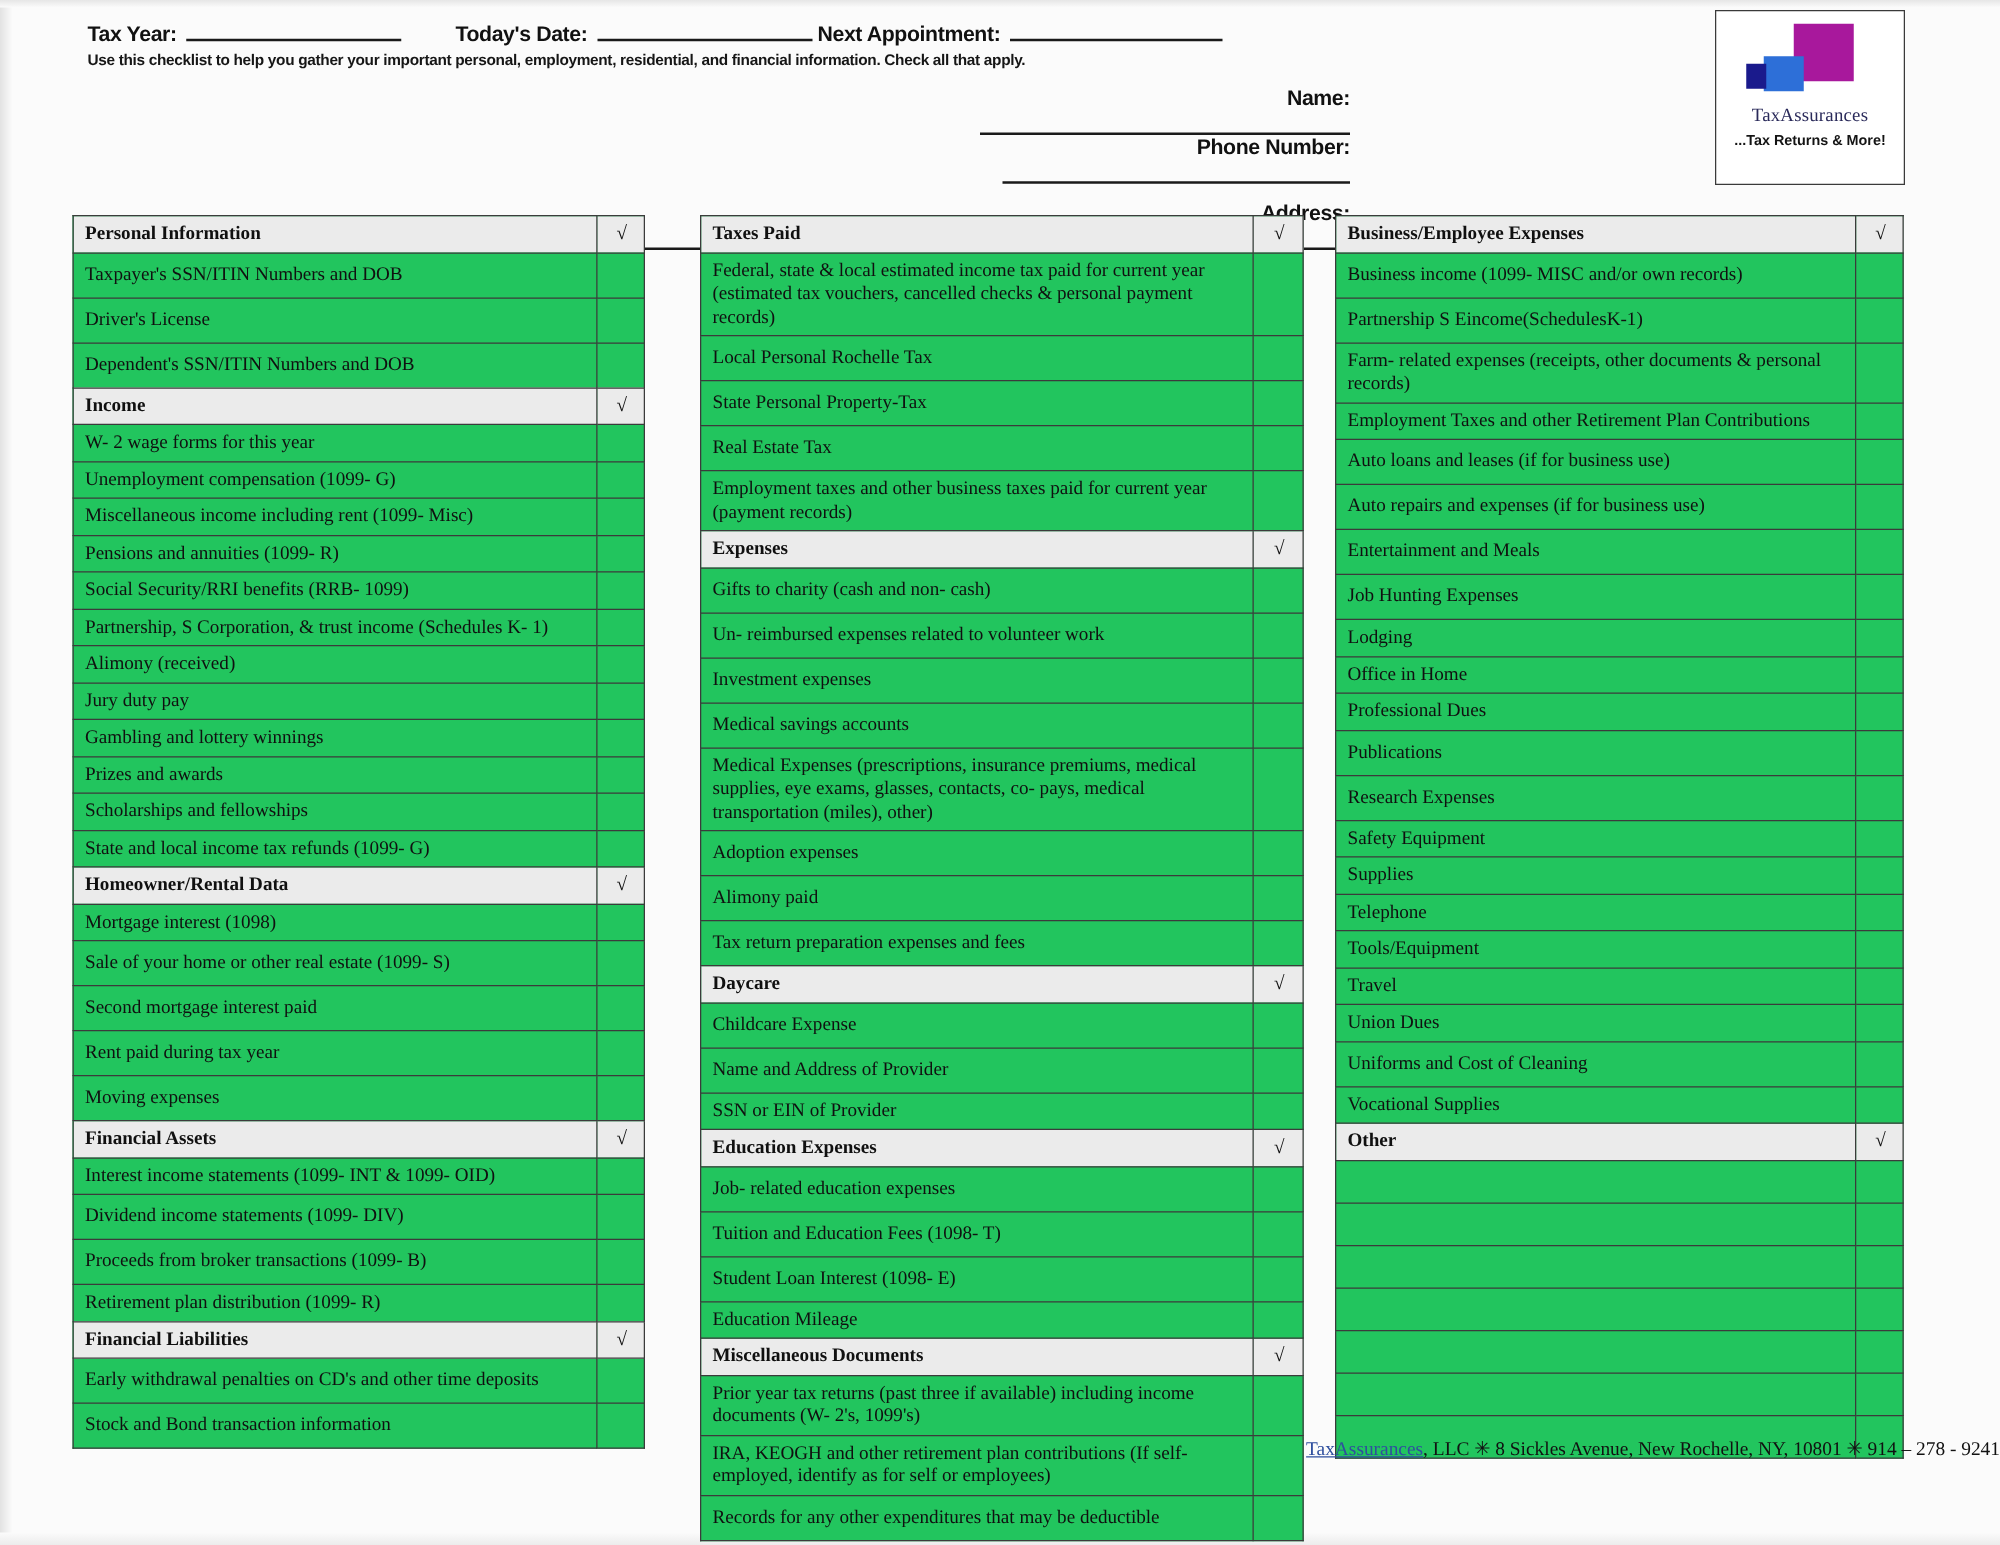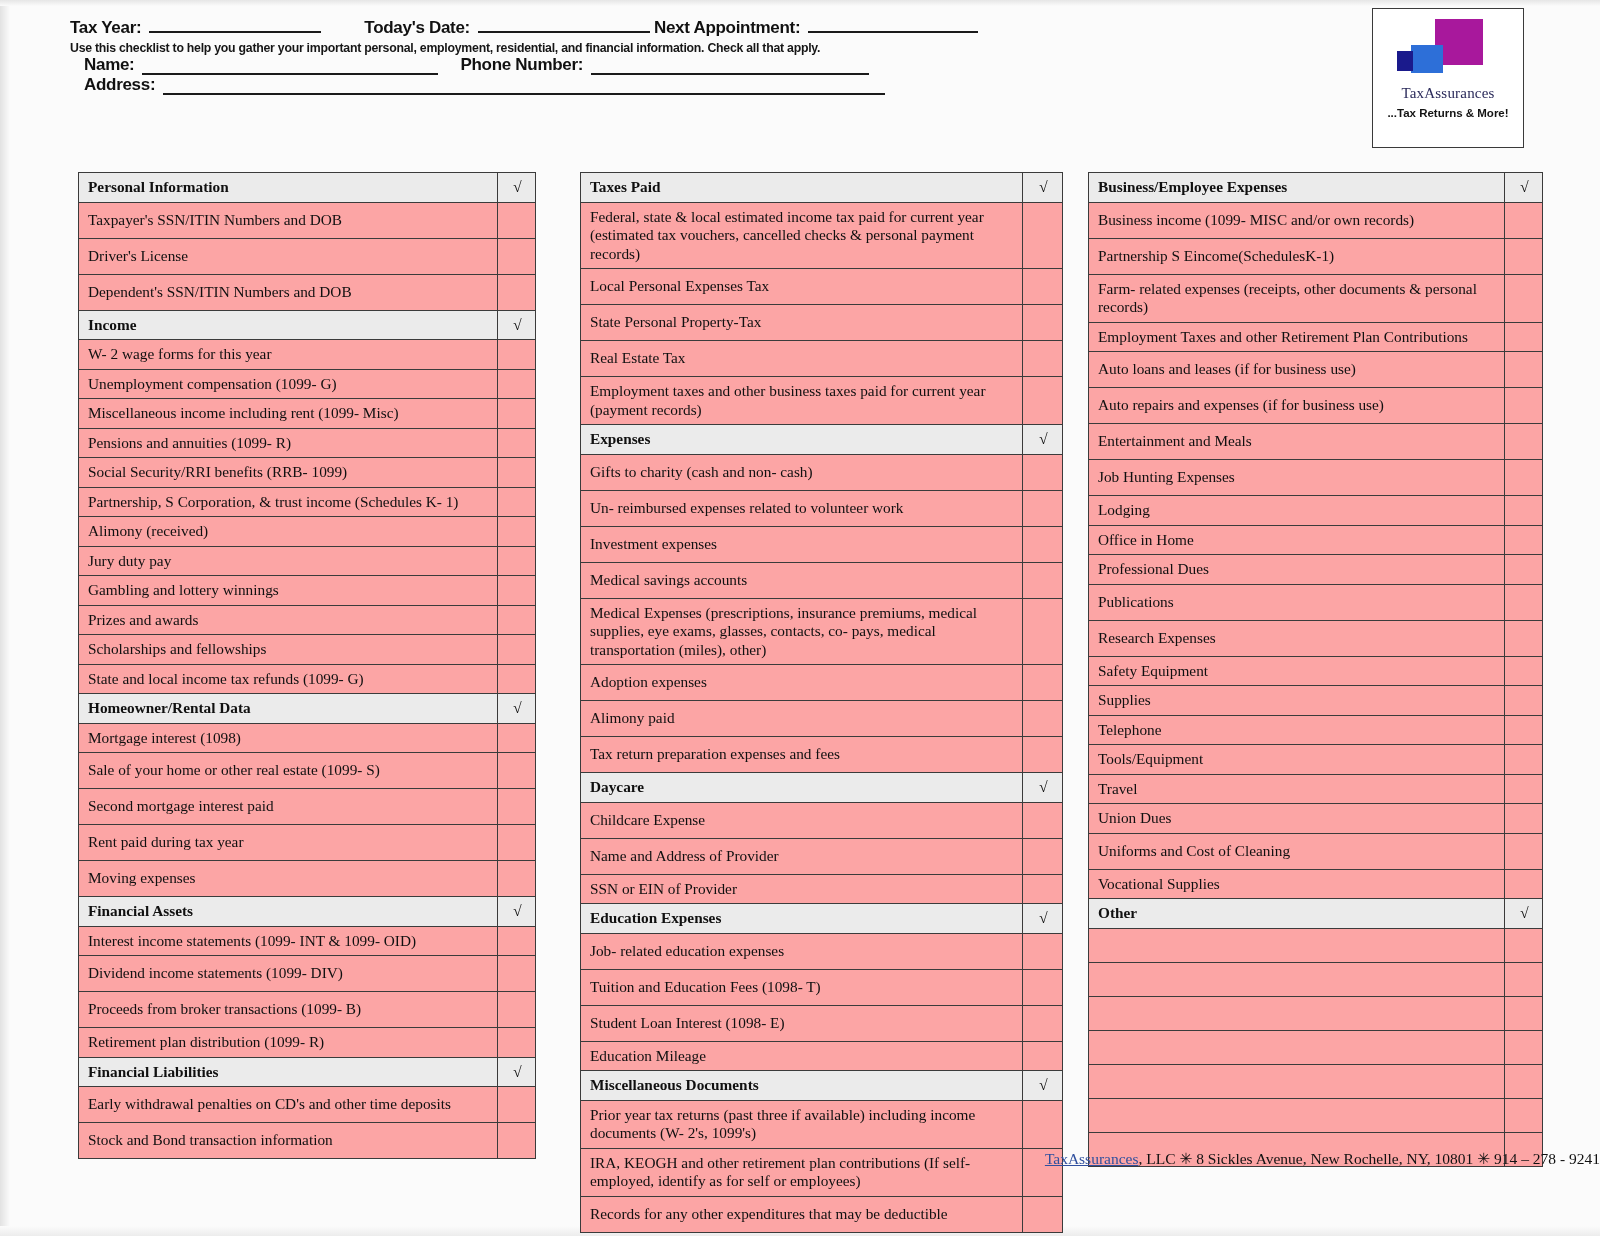--- a/index.html
+++ b/index.html
@@ -63,7 +63,9 @@
     display: flex;
     align-items: flex-end;
     white-space: nowrap;
+    margin-top: 14px;
     padding-left: 14px;
+    flex-direction: column;
   }
 
   

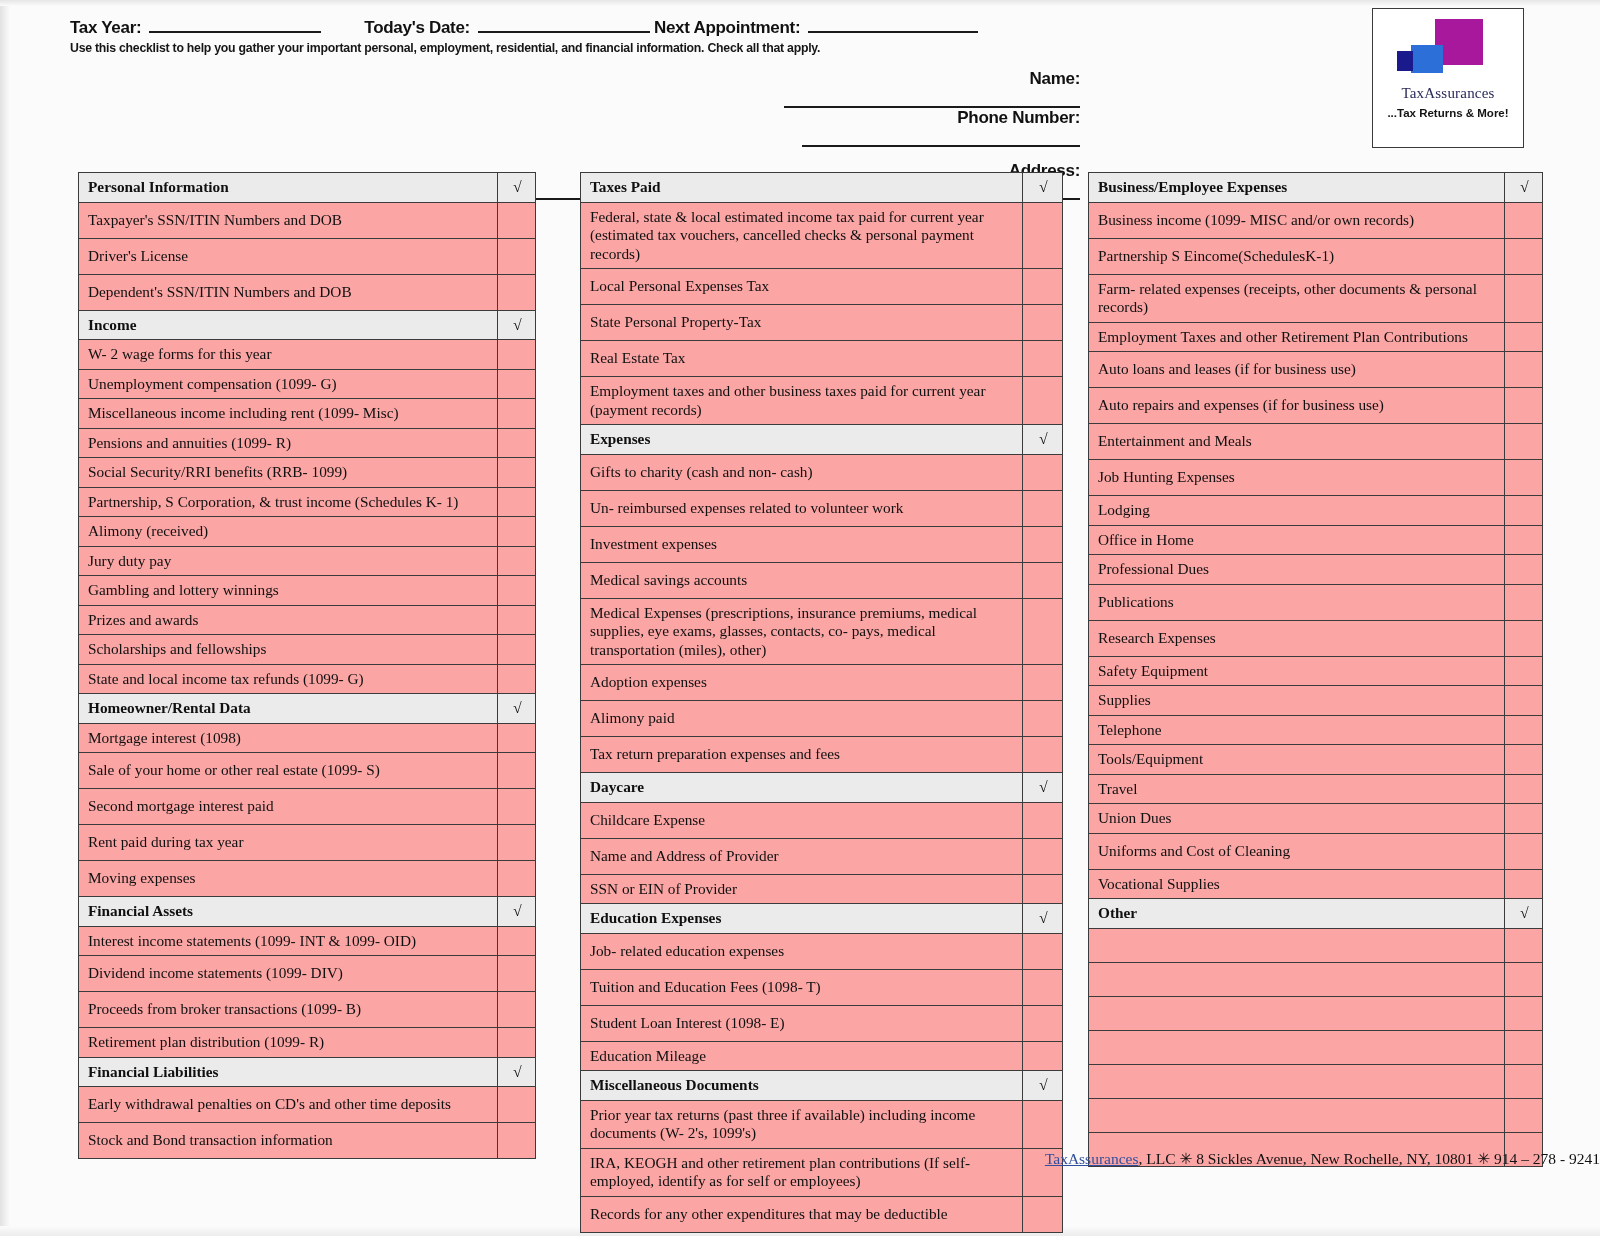--- a/index.html
+++ b/index.html
@@ -124,8 +124,7 @@
     border-collapse: collapse;
     width: 100%;
     table-layout: fixed;
-    background: #fca5a5;
-    margin-left: 20px;
+    background: #22c55e;
   }
   table.chk td {
     border: 1.4px solid #3b3b3b;

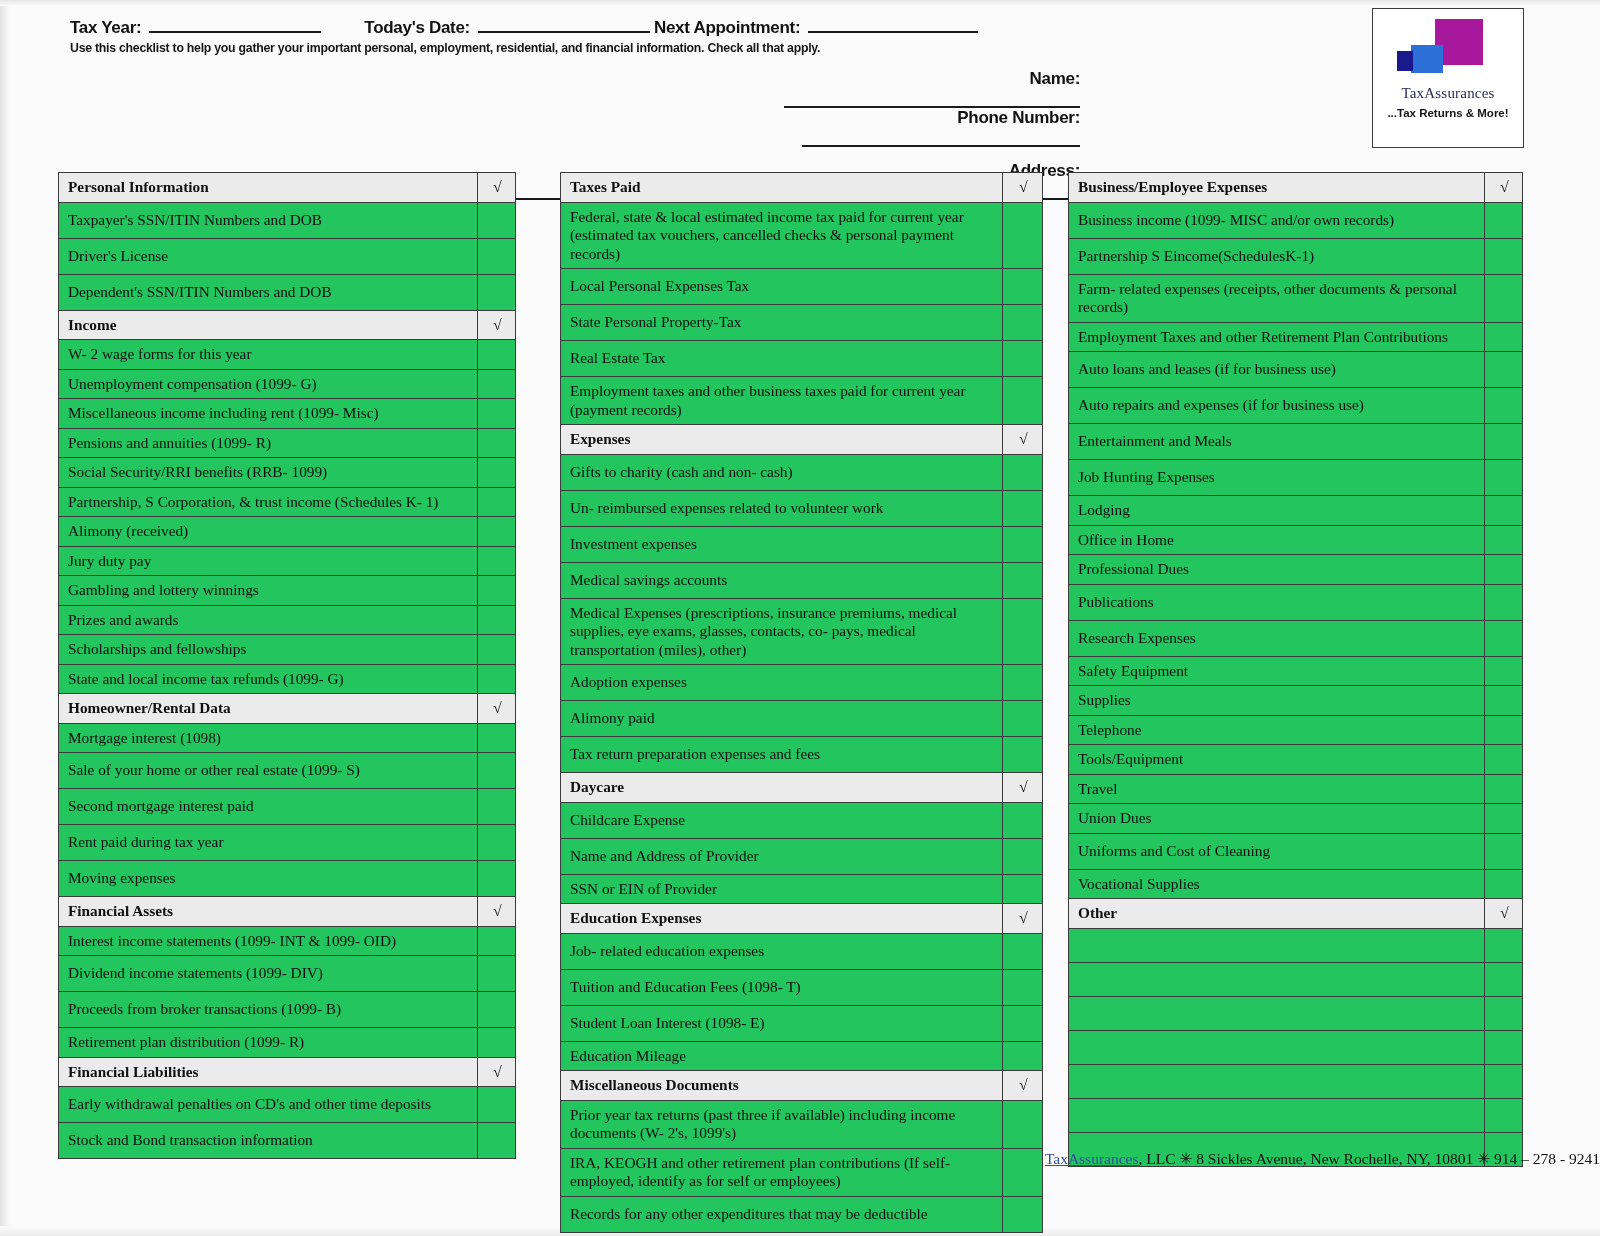--- a/index.html
+++ b/index.html
@@ -339,7 +339,7 @@
             <td class="mark"></td>
           </tr>
           <tr>
-            <td class="tall">Local Personal Expenses Tax</td>
+            <td class="tall">Local Personal Rochelle Tax</td>
             <td class="mark"></td>
           </tr>
           <tr>

